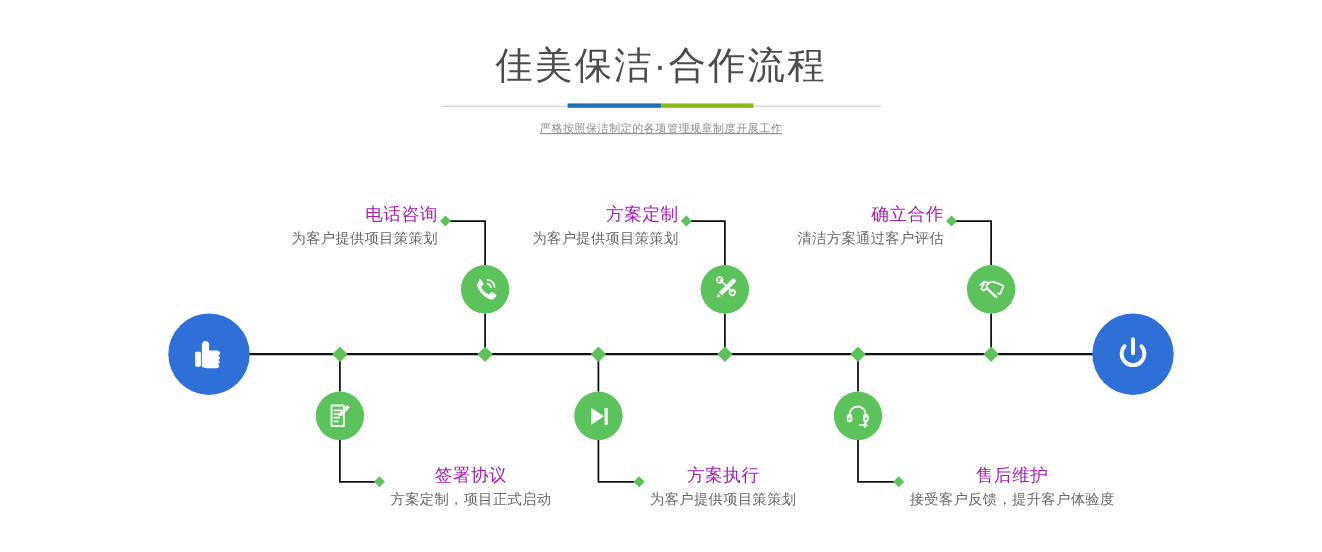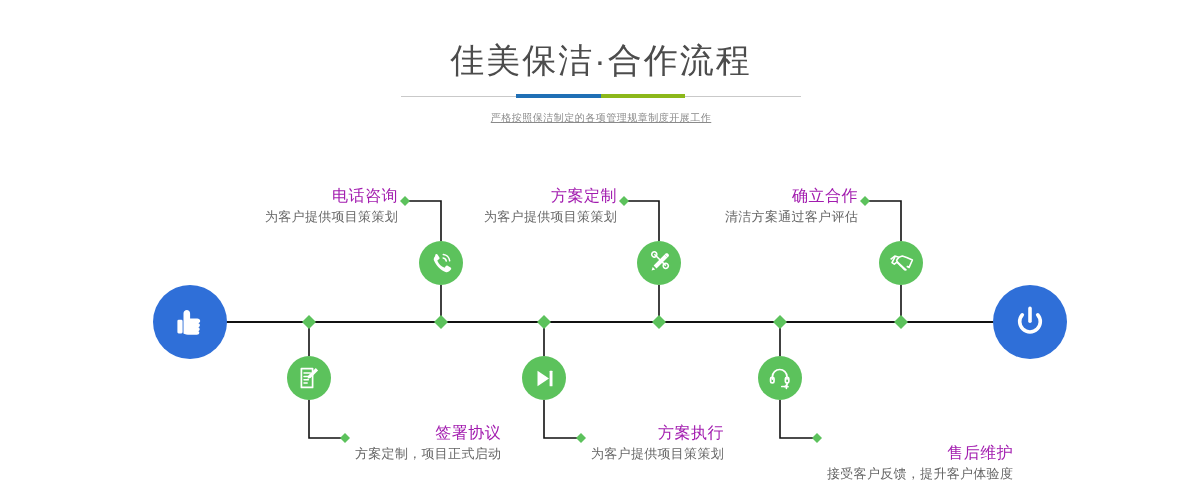--- a/index.html
+++ b/index.html
@@ -55,7 +55,7 @@
     font-size: 13px; color: #666666; line-height: 20px; letter-spacing: 0.3px;
   }
   .node-label.align-right { text-align: right; }
-  .node-label.align-left  { text-align: right; }
+  .node-label.align-left  { text-align: center; }
 </style>
 </head>
 <body>

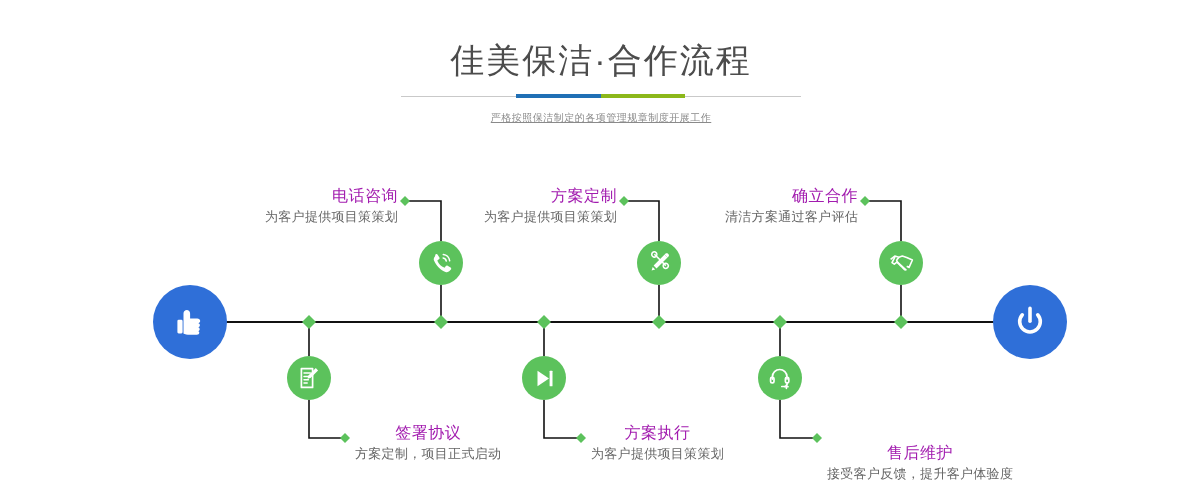--- a/index.html
+++ b/index.html
@@ -210,7 +210,7 @@
         </g>
       </svg>
     </div>
-    <div class="node-label align-left" style="left:827px; top:272px;margin-top:20px;">
+    <div class="node-label align-left" style="left:827px; top:272px;">
       <div class="title-txt">售后维护</div>
       <div class="desc-txt">接受客户反馈，提升客户体验度</div>
     </div>

